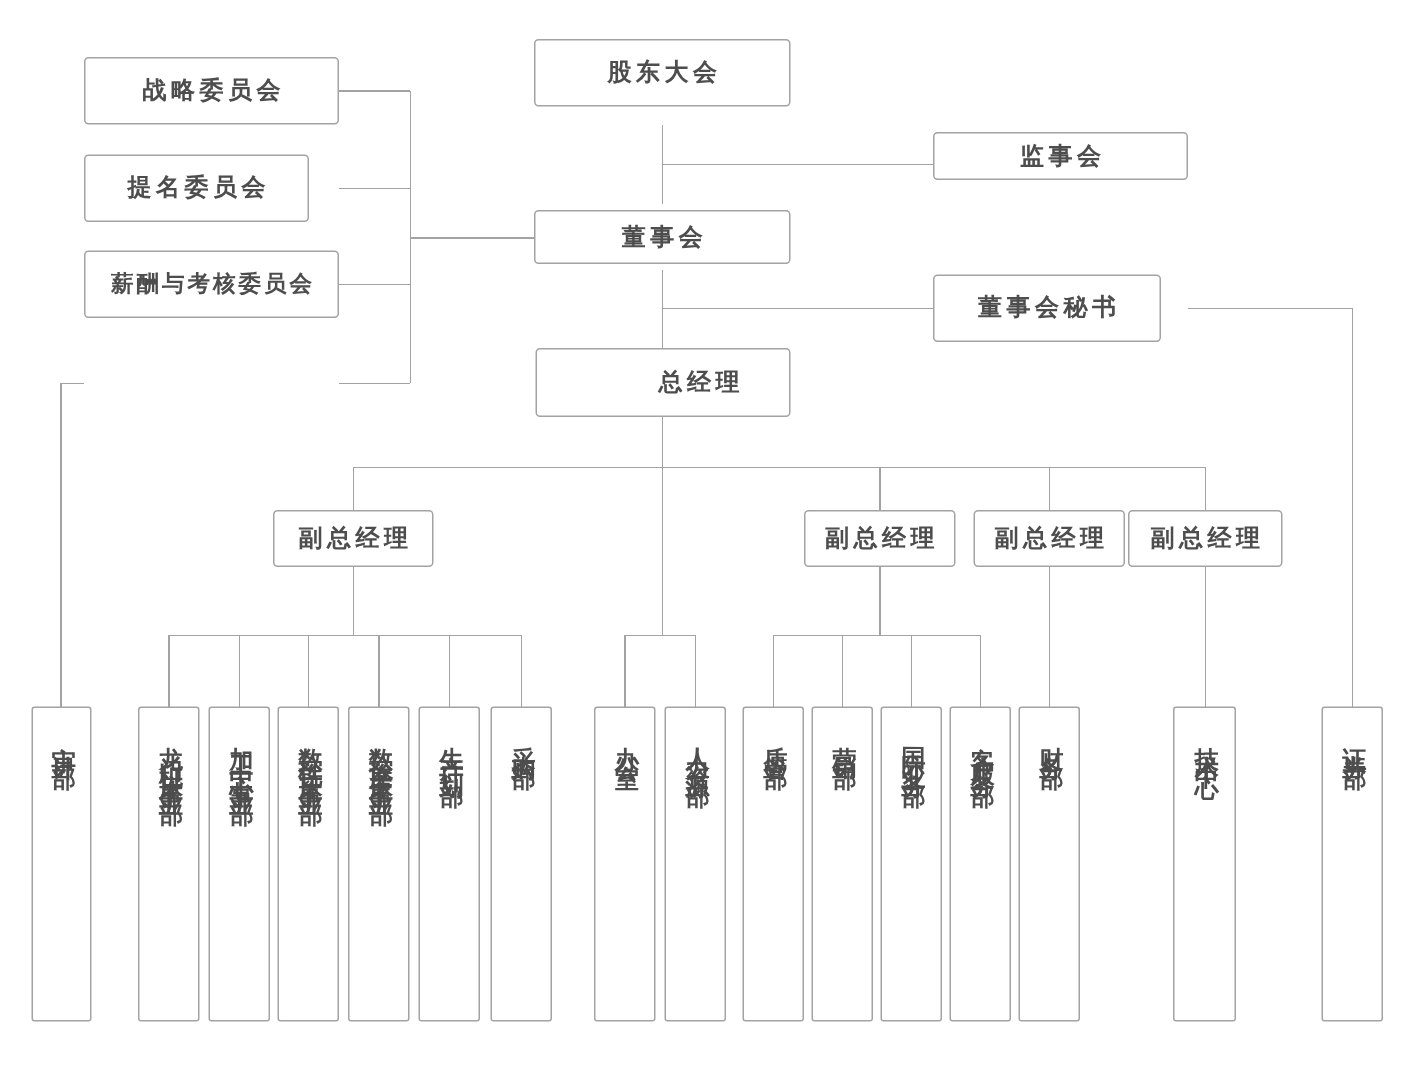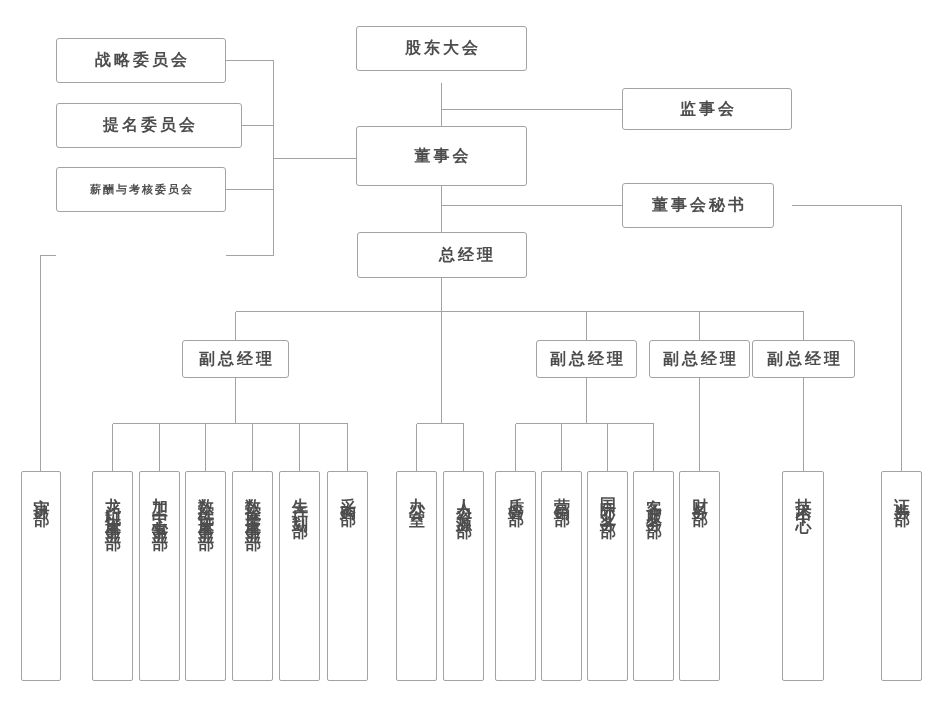--- a/index.html
+++ b/index.html
@@ -126,7 +126,7 @@
   <div class="node small" style="left:56px; top:167px; width:170px; height:45px;">薪酬与考核委员会</div>
 
   <div class="node" style="left:356px; top:26px; width:171px; height:45px;">股东大会</div>
-  <div class="node" style="left:622px; top:88px; width:170px; height:42px;">监事会</div>
+  <div class="node" style="left:622px; top:88px; width:170px; height:32px;">监事会</div>
   <div class="node" style="left:356px; top:126px; width:171px; height:60px;">董事会</div>
   <div class="node" style="left:622px; top:183px; width:152px; height:45px;">董事会秘书</div>
   <div class="node" style="left:357px; top:232px; width:170px; height:46px;padding-left:48px;">总经理</div>

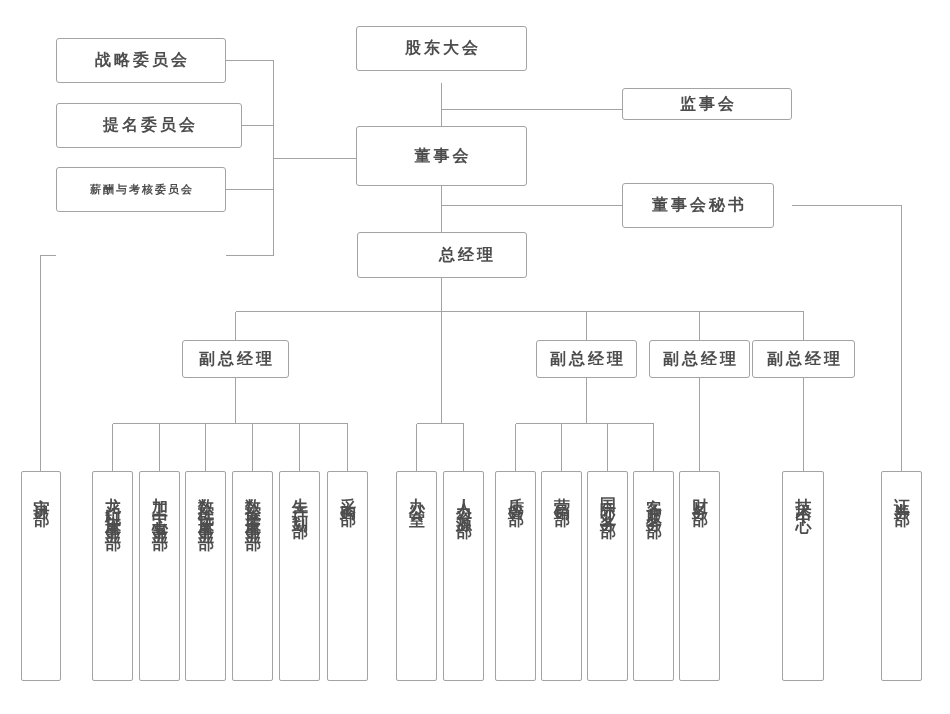--- a/index.html
+++ b/index.html
@@ -122,7 +122,7 @@
   </svg>
 
   <div class="node" style="left:56px; top:38px; width:170px; height:45px;">战略委员会</div>
-  <div class="node" style="left:56px; top:103px; width:186px; height:45px;">提名委员会</div>
+  <div class="node" style="left:56px; top:103px; width:150px; height:45px;">提名委员会</div>
   <div class="node small" style="left:56px; top:167px; width:170px; height:45px;">薪酬与考核委员会</div>
 
   <div class="node" style="left:356px; top:26px; width:171px; height:45px;">股东大会</div>

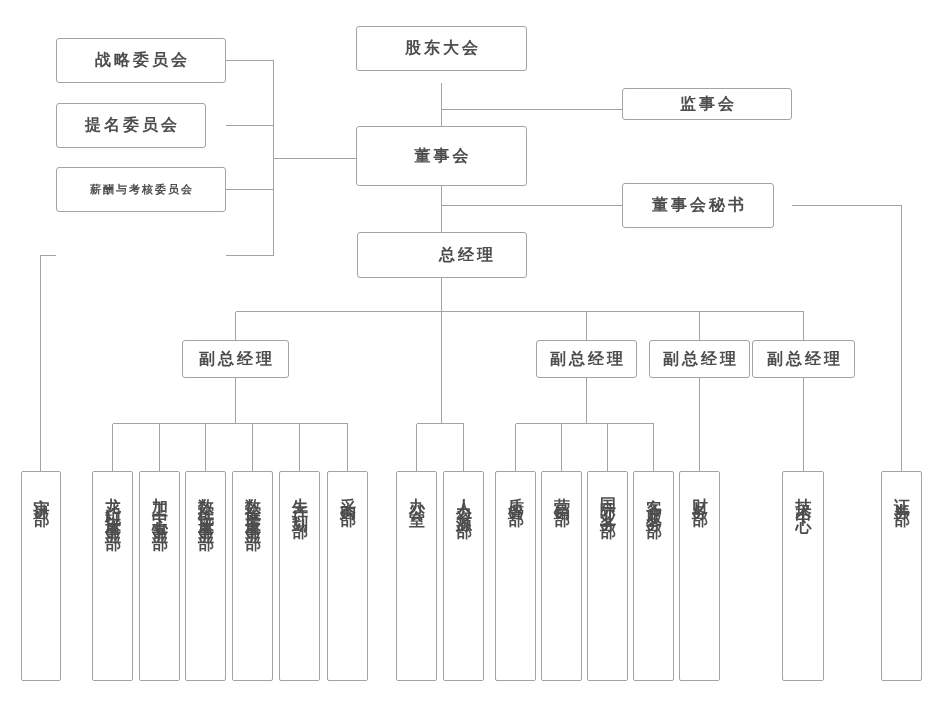--- a/index.html
+++ b/index.html
@@ -127,7 +127,7 @@
 
   <div class="node" style="left:356px; top:26px; width:171px; height:45px;">股东大会</div>
   <div class="node" style="left:622px; top:88px; width:170px; height:32px;">监事会</div>
-  <div class="node" style="left:356px; top:126px; width:171px; height:60px;">董事会</div>
+  <div class="node" style="left:356px; top:140px; width:171px; height:36px;">董事会</div>
   <div class="node" style="left:622px; top:183px; width:152px; height:45px;">董事会秘书</div>
   <div class="node" style="left:357px; top:232px; width:170px; height:46px;padding-left:48px;">总经理</div>
 

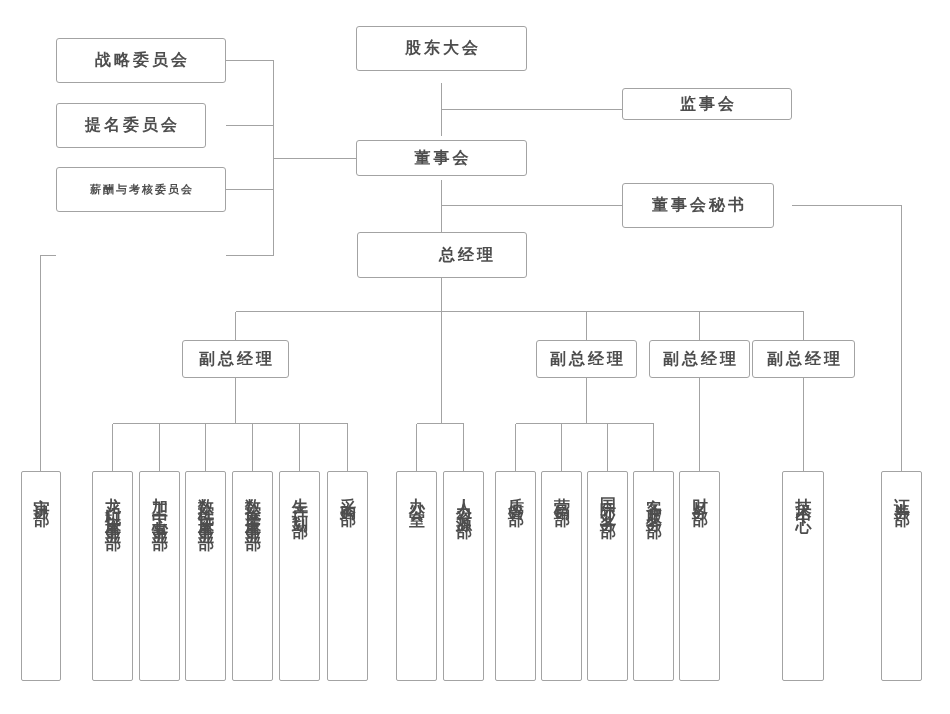--- a/index.html
+++ b/index.html
@@ -37,7 +37,7 @@
     white-space: nowrap;
   }
   .node.small {
-    font-size: 11px;
+    font-size: 15px;
     letter-spacing: 2px;
     text-indent: 2px;
   }

